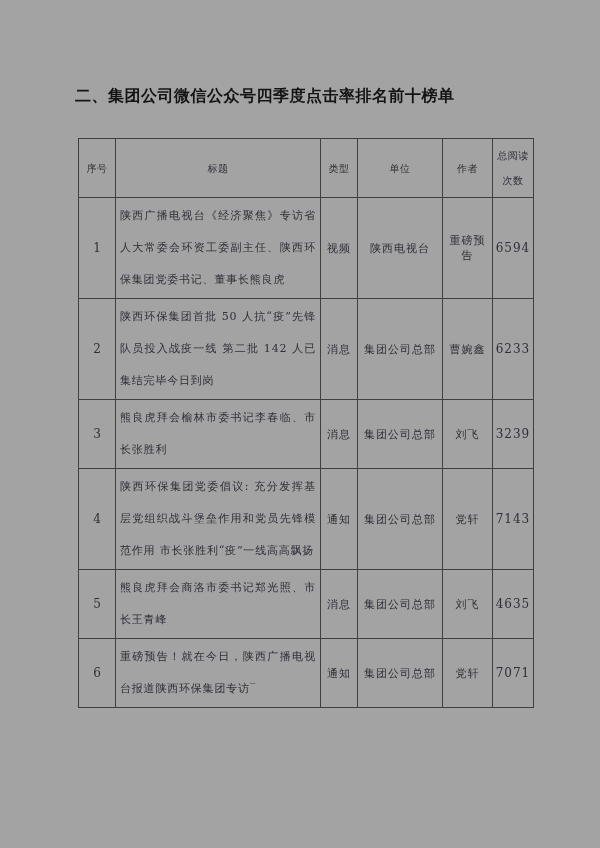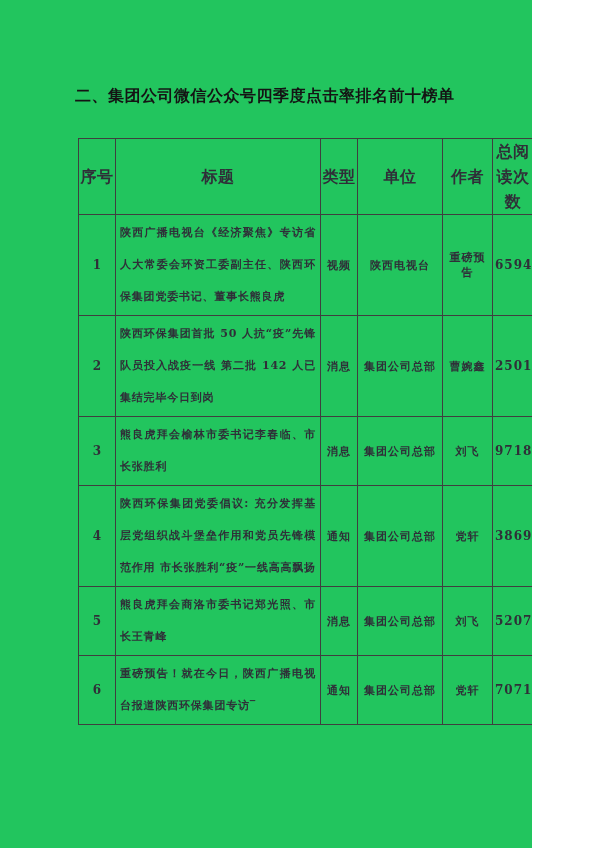--- a/index.html
+++ b/index.html
@@ -10,8 +10,8 @@
   }
   .page {
     position: relative;
-    width: 532px; height: 848px;
-    background: #22c55e;
+    width: 600px; height: 848px;
+    background: #a3a3a3;
     overflow: hidden;
   }
   .doc-title {

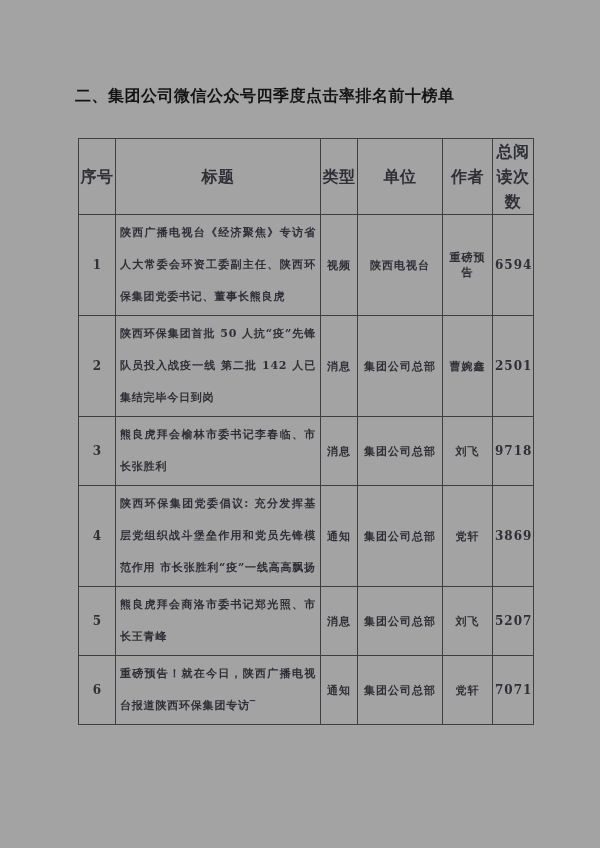--- a/index.html
+++ b/index.html
@@ -41,8 +41,8 @@
   .rank-table thead th {
     height: 58px;
     padding: 0;
-    font-size: 16px;
-    font-weight: bold;
+    font-size: 10px;
+    font-weight: normal;
     line-height: 25px;
     text-align: center;
     vertical-align: middle;

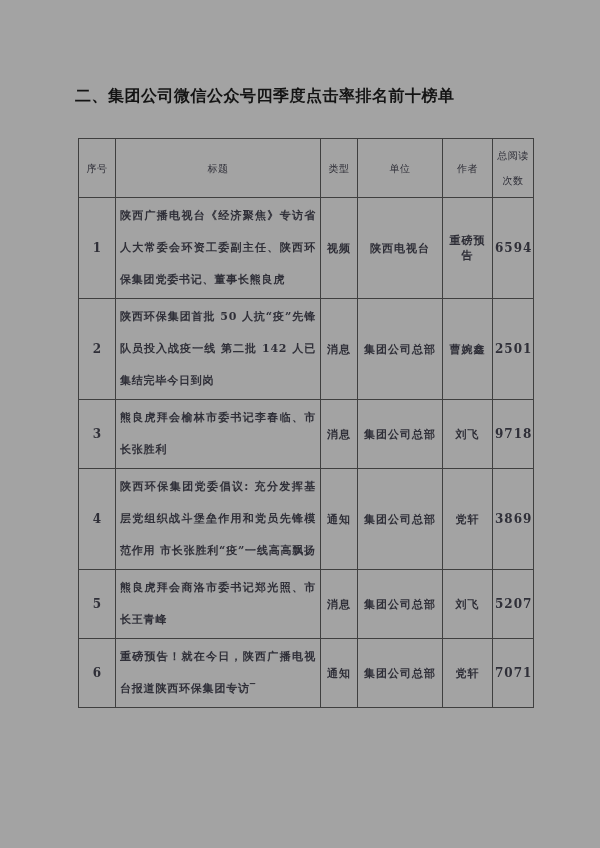--- a/index.html
+++ b/index.html
@@ -36,7 +36,6 @@
   .rank-table th, .rank-table td {
     border: 1px solid #3f3f3f;
     overflow: hidden;
-    font-weight: bold;
   }
   .rank-table thead th {
     height: 58px;

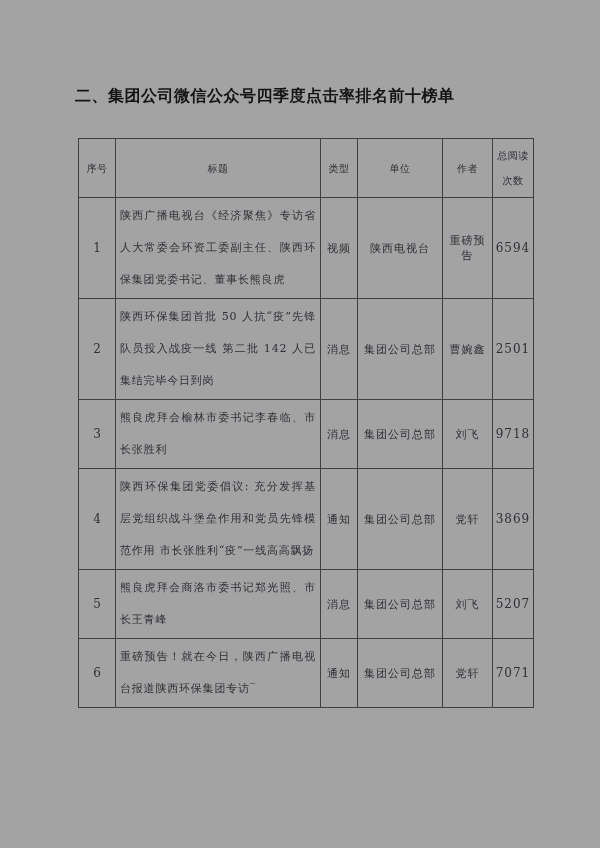--- a/index.html
+++ b/index.html
@@ -107,7 +107,7 @@
           <td class="type-cell">消息</td>
           <td class="unit-cell">集团公司总部</td>
           <td class="author-cell">曹婉鑫</td>
-          <td class="reads-cell">2501</td>
+          <td class="reads-cell">6233</td>
         </tr>
         <tr>
           <td class="num-cell">3</td>

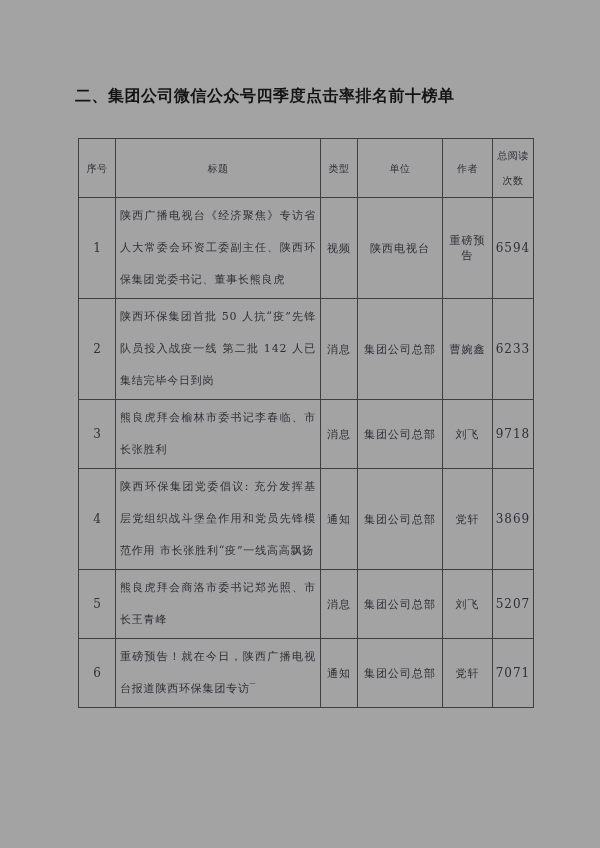--- a/index.html
+++ b/index.html
@@ -115,7 +115,7 @@
           <td class="type-cell">消息</td>
           <td class="unit-cell">集团公司总部</td>
           <td class="author-cell">刘飞</td>
-          <td class="reads-cell">9718</td>
+          <td class="reads-cell">3239</td>
         </tr>
         <tr>
           <td class="num-cell">4</td>

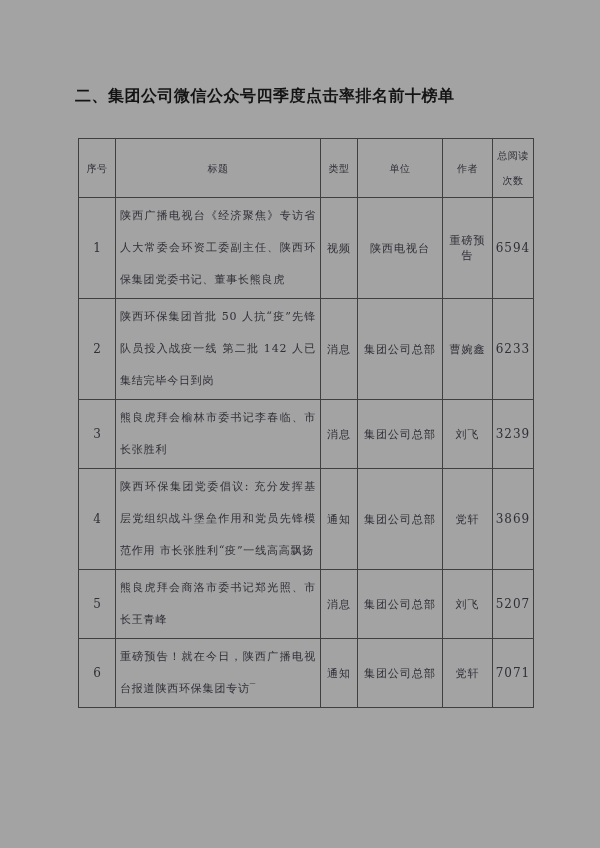--- a/index.html
+++ b/index.html
@@ -123,7 +123,7 @@
           <td class="type-cell">通知</td>
           <td class="unit-cell">集团公司总部</td>
           <td class="author-cell">党轩</td>
-          <td class="reads-cell">3869</td>
+          <td class="reads-cell">7143</td>
         </tr>
         <tr>
           <td class="num-cell">5</td>

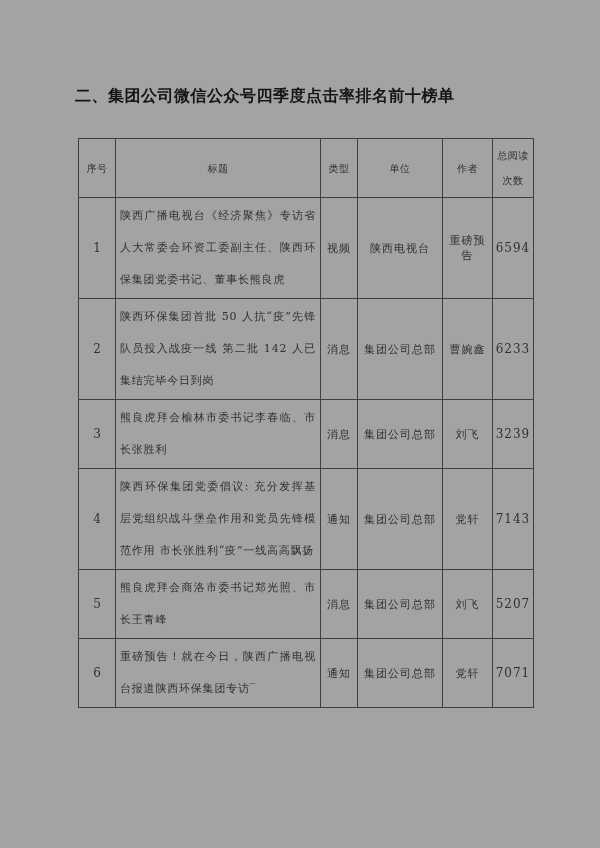--- a/index.html
+++ b/index.html
@@ -131,7 +131,7 @@
           <td class="type-cell">消息</td>
           <td class="unit-cell">集团公司总部</td>
           <td class="author-cell">刘飞</td>
-          <td class="reads-cell">5207</td>
+          <td class="reads-cell">4635</td>
         </tr>
         <tr>
           <td class="num-cell">6</td>

